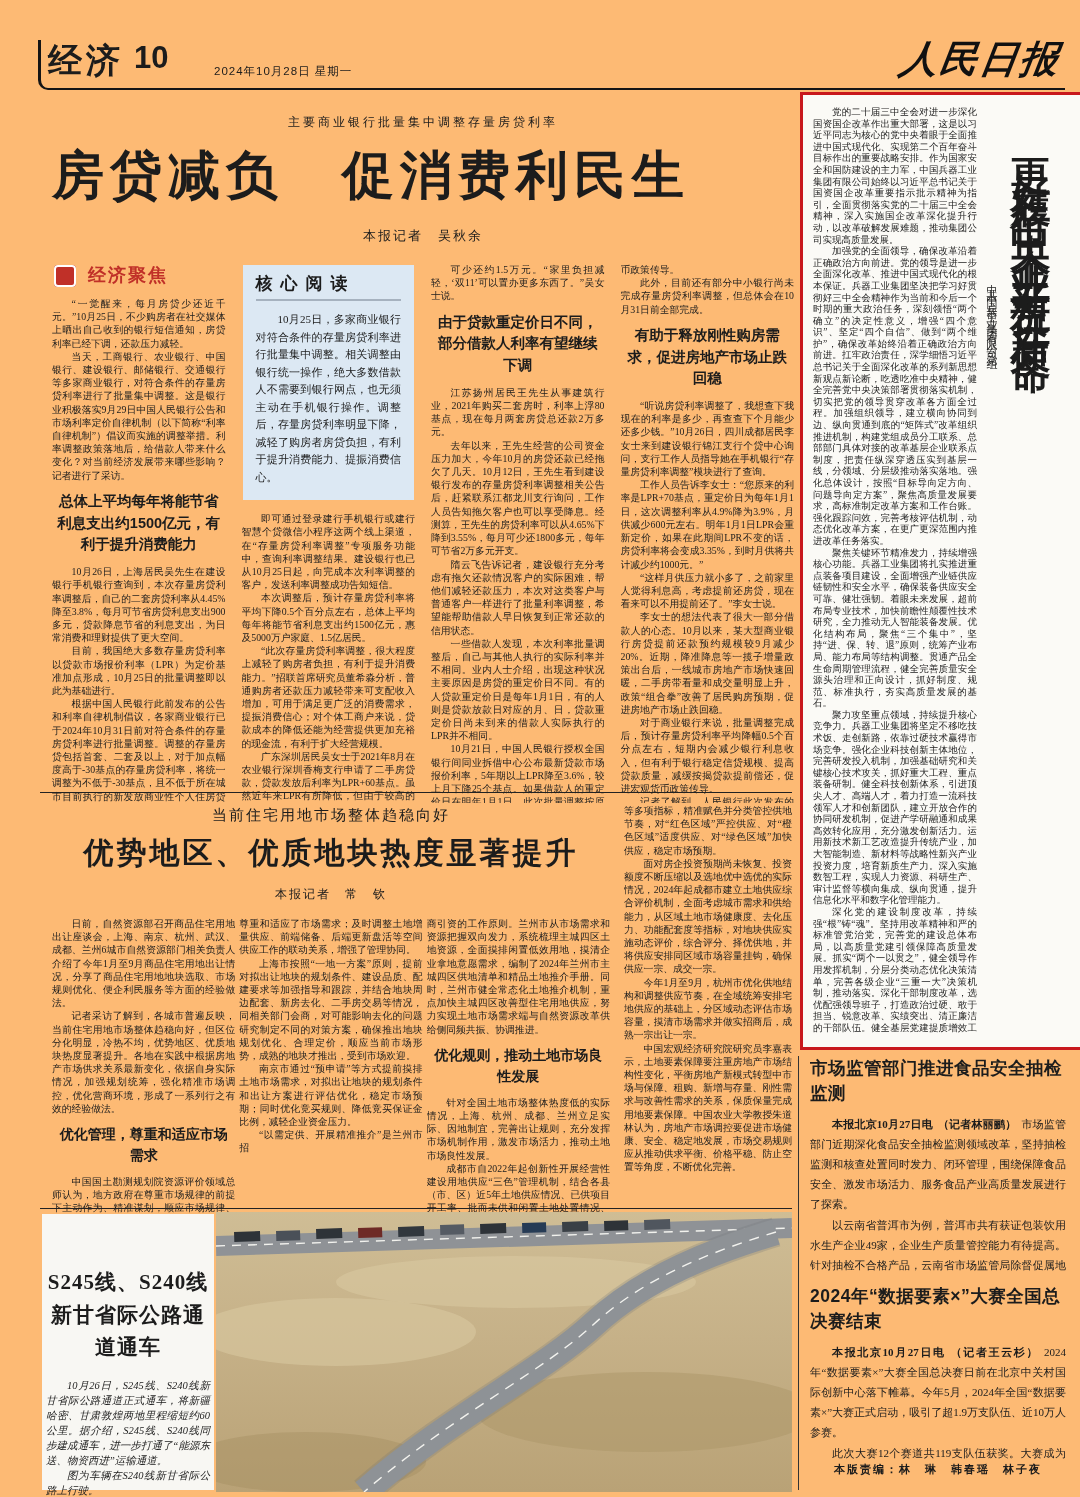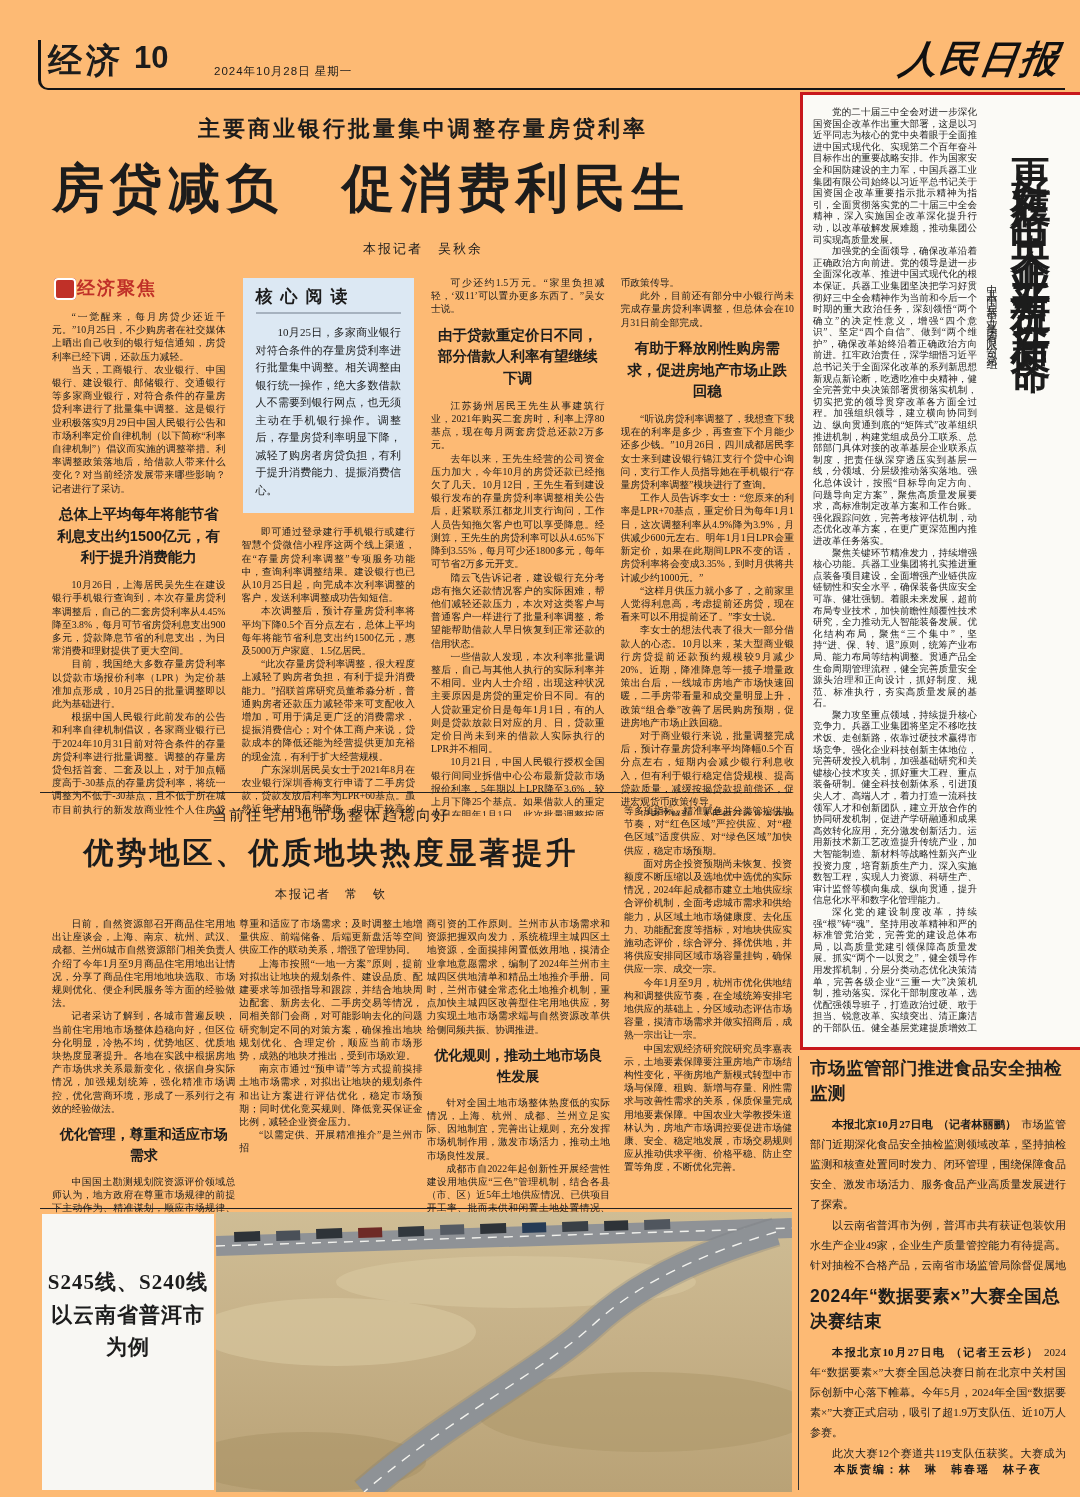--- a/index.html
+++ b/index.html
@@ -20,7 +20,7 @@
         margin:9px 4px;line-height:1.5;}
   
   .main-article{position:absolute;left:52px;top:102px;width:742px;height:688px;}
-  .ma-kicker{text-align:center;font-size:22px;font-weight:700;letter-spacing:3px;margin-top:12px;}
+  .ma-kicker{text-align:center;font-size:12px;font-weight:400;letter-spacing:3px;margin-top:12px;}
   .ma-headline{font-size:52px;font-weight:900;letter-spacing:6px;margin-top:12px;}
   .ma-byline{text-align:center;font-size:13px;margin-top:16px;letter-spacing:2px;}
   .ma-cols{display:flex;gap:16px;margin-top:18px;height:540px;}

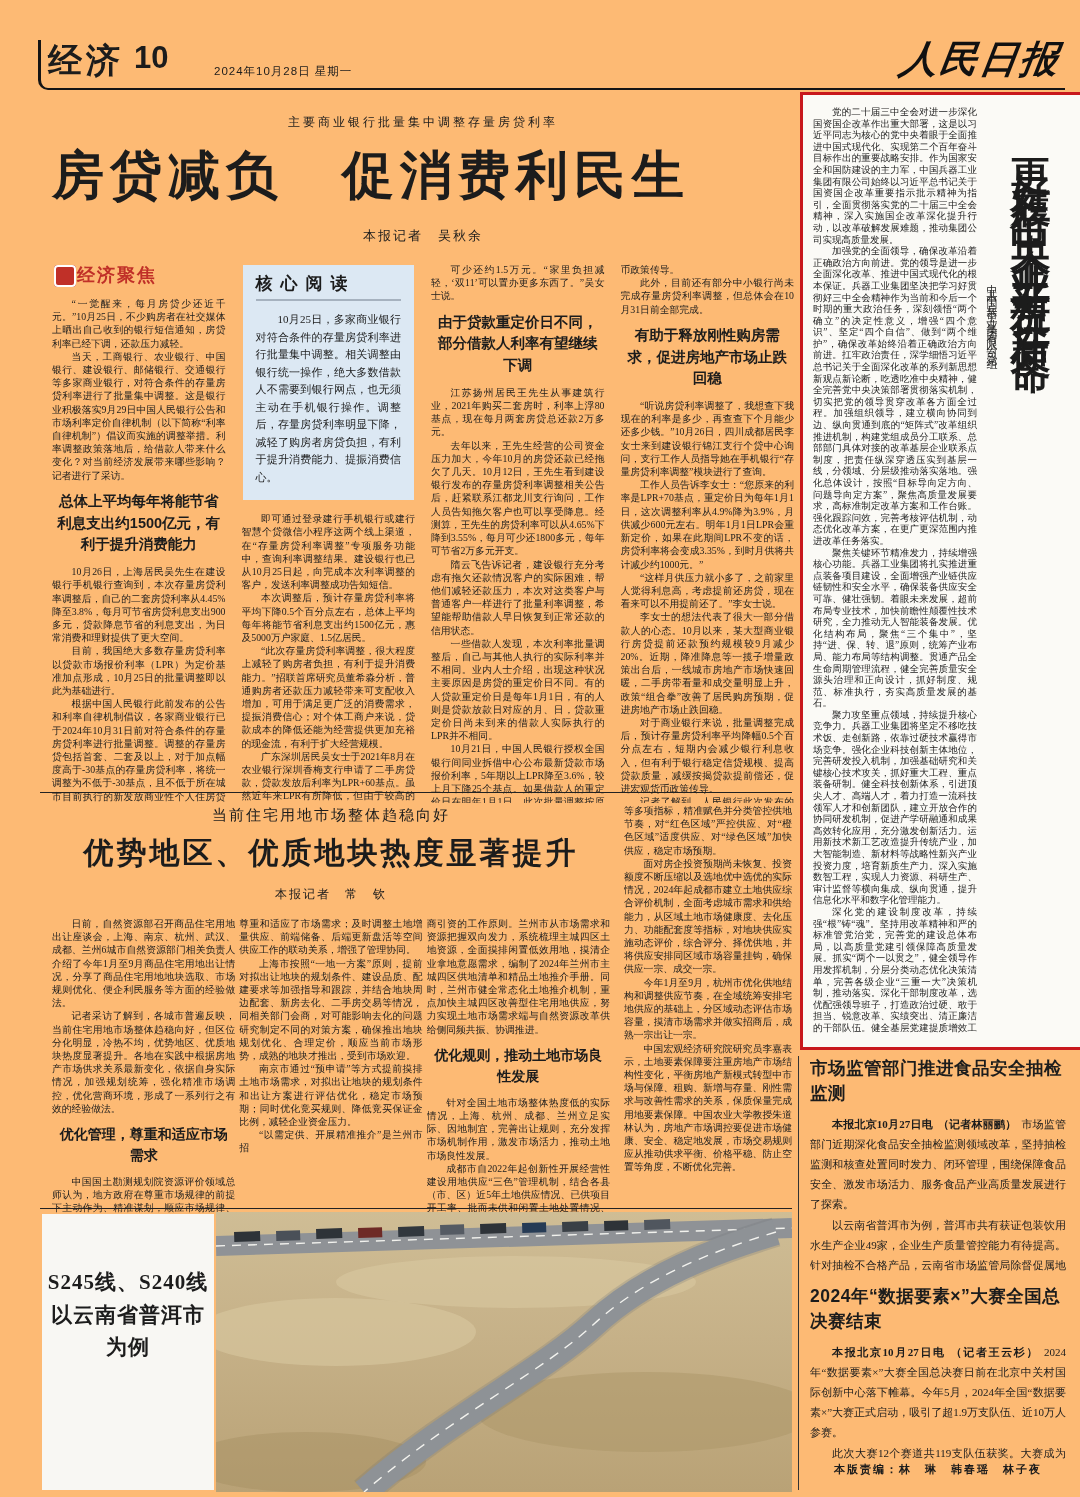--- a/index.html
+++ b/index.html
@@ -26,7 +26,7 @@
   .ma-cols{display:flex;gap:16px;margin-top:18px;height:540px;}
   .ma-col{flex:1;overflow:hidden;font-size:9.8px;line-height:13.2px;}
   .ma-col .subhead{font-size:14.5px;}
-  .badge-row{display:flex;align-items:center;gap:1px;margin:2px 0 10px 2px;}
+  .badge-row{display:flex;align-items:center;gap:12px;margin:2px 0 10px 2px;}
   .badge-icon{width:22px;height:22px;background:#c03028;border-radius:4px;
         box-shadow:inset 0 0 0 2px #fff, inset 0 0 0 4px #c03028;}
   .badge-label{color:#c03028;font-weight:900;font-size:18px;letter-spacing:2px;}

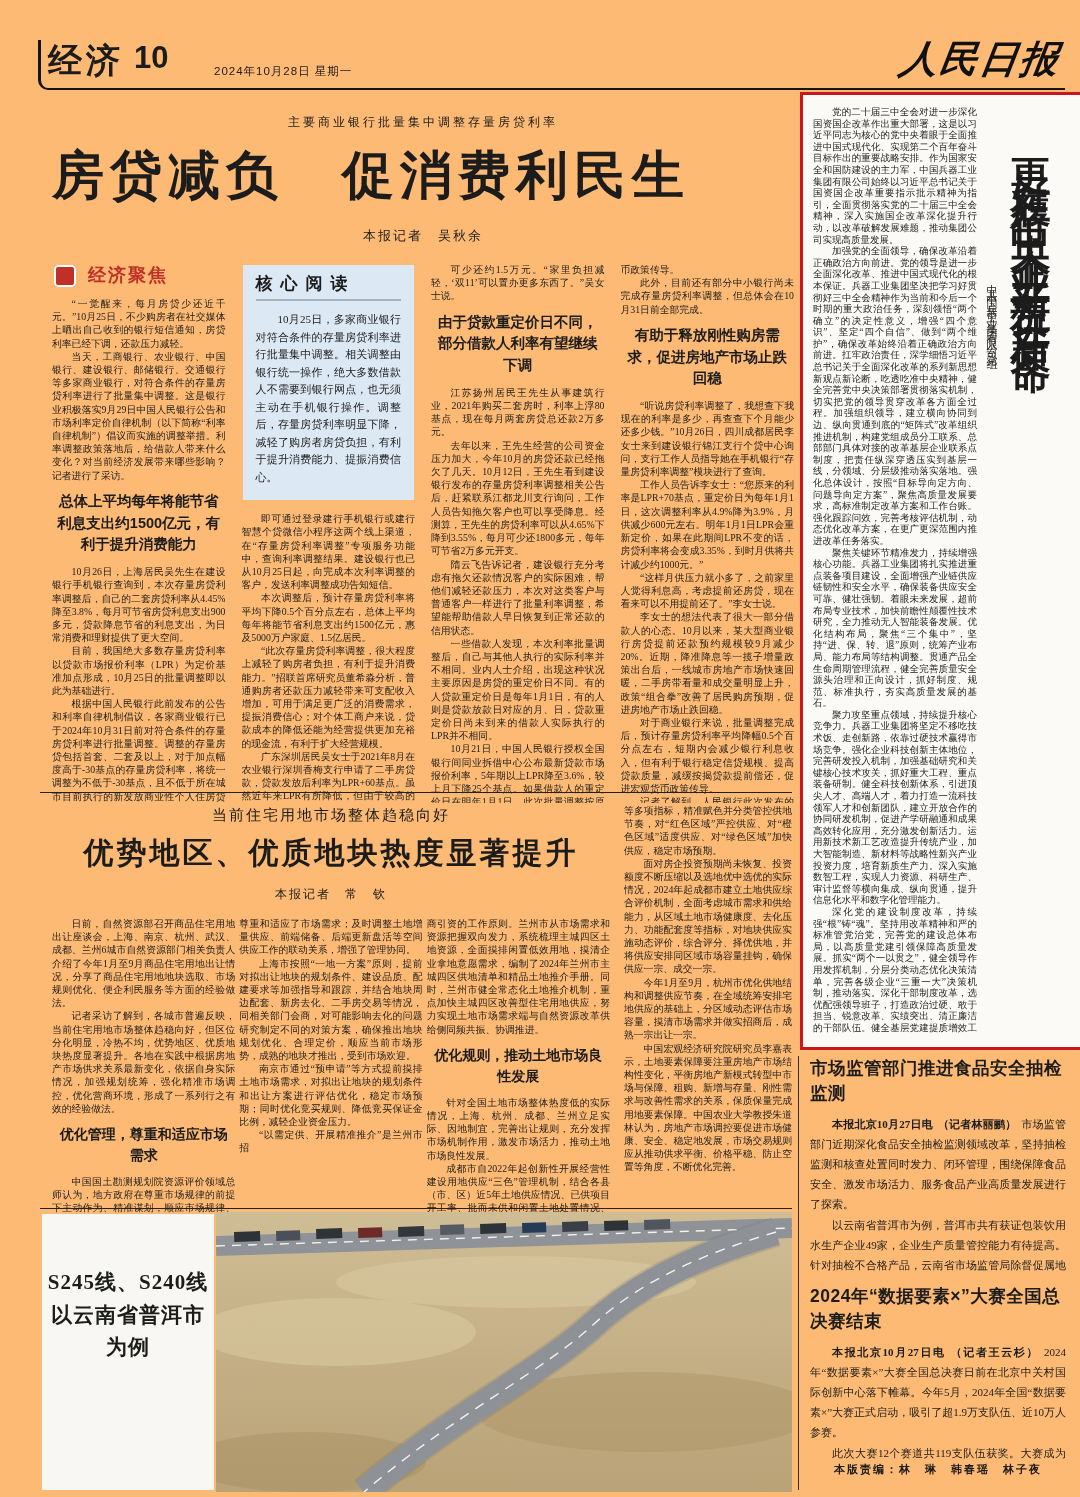--- a/index.html
+++ b/index.html
@@ -190,7 +190,7 @@
     <div class="road-panel">
       <div class="road-h">
         <div>S245线、S240线</div>
-        <div>以云南省普洱市为例</div>
+        <div>新甘省际公路通道通车</div>
       </div>
 
     </div>

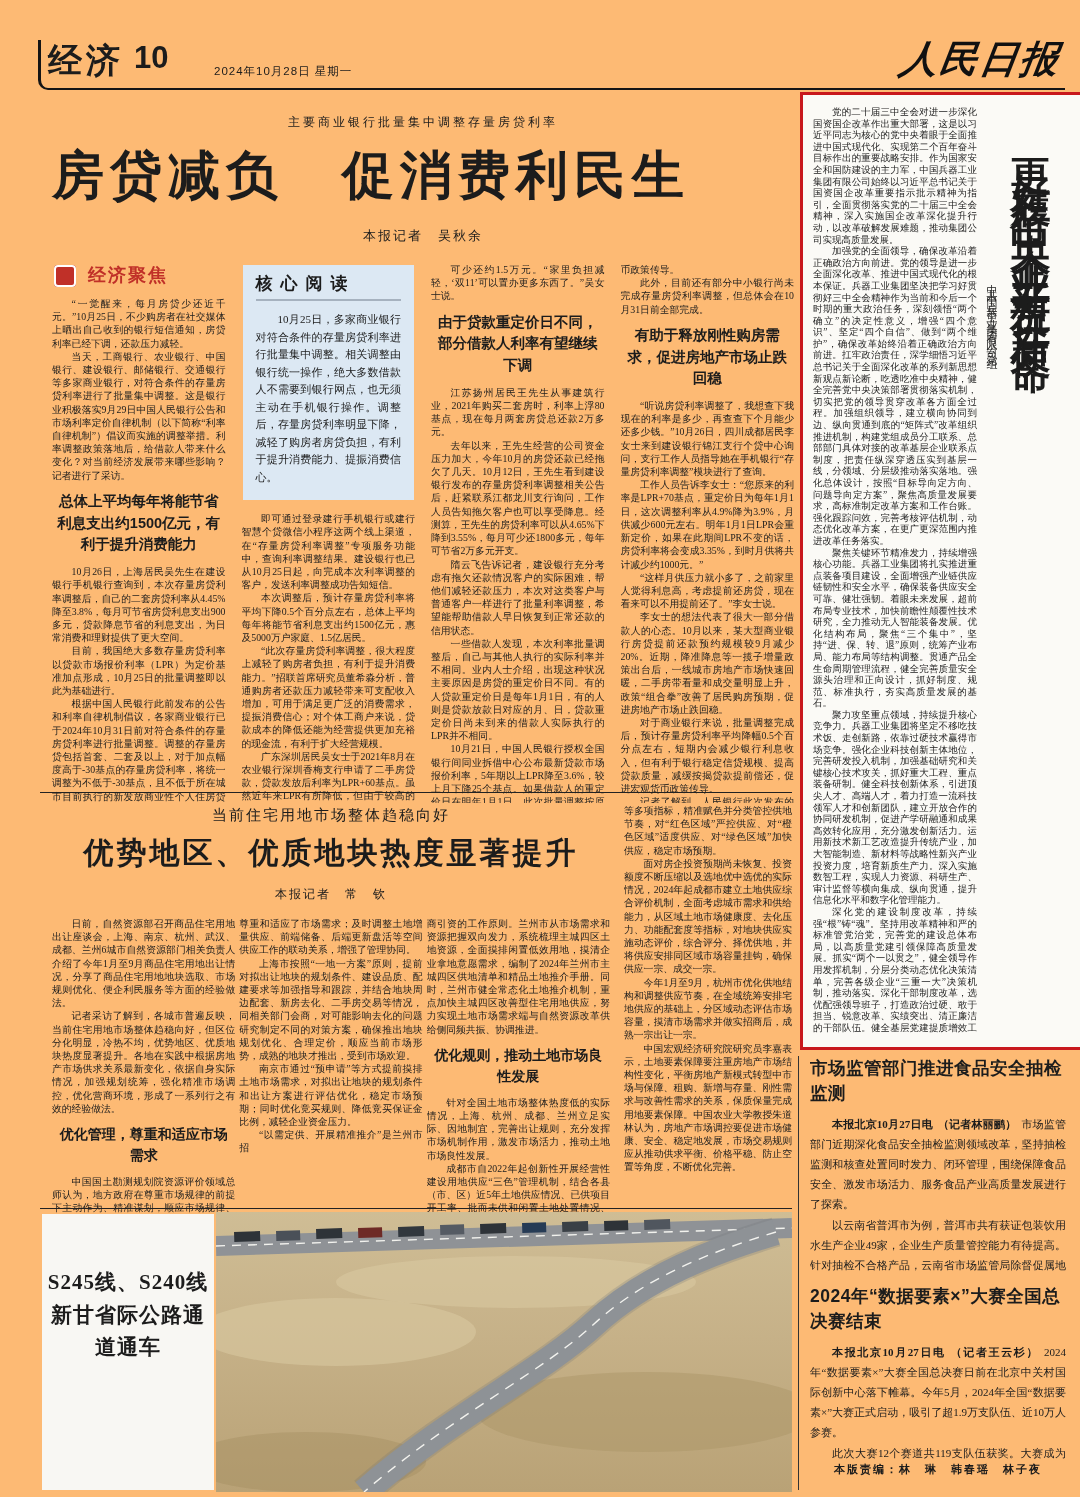--- a/index.html
+++ b/index.html
@@ -191,6 +191,10 @@
       <div class="road-h">
         <div>S245线、S240线</div>
         <div>新甘省际公路通道通车</div>
+      </div>
+      <div class="road-body">
+        <p class="bp">10月26日，S245线、S240线新甘省际公路通道正式通车，将新疆哈密、甘肃敦煌两地里程缩短约60公里。据介绍，S245线、S240线同步建成通车，进一步打通了“能源东送、物资西进”运输通道。</p>
+        <p class="bp">图为车辆在S240线新甘省际公路上行驶。</p>
       </div>
 
     </div>

